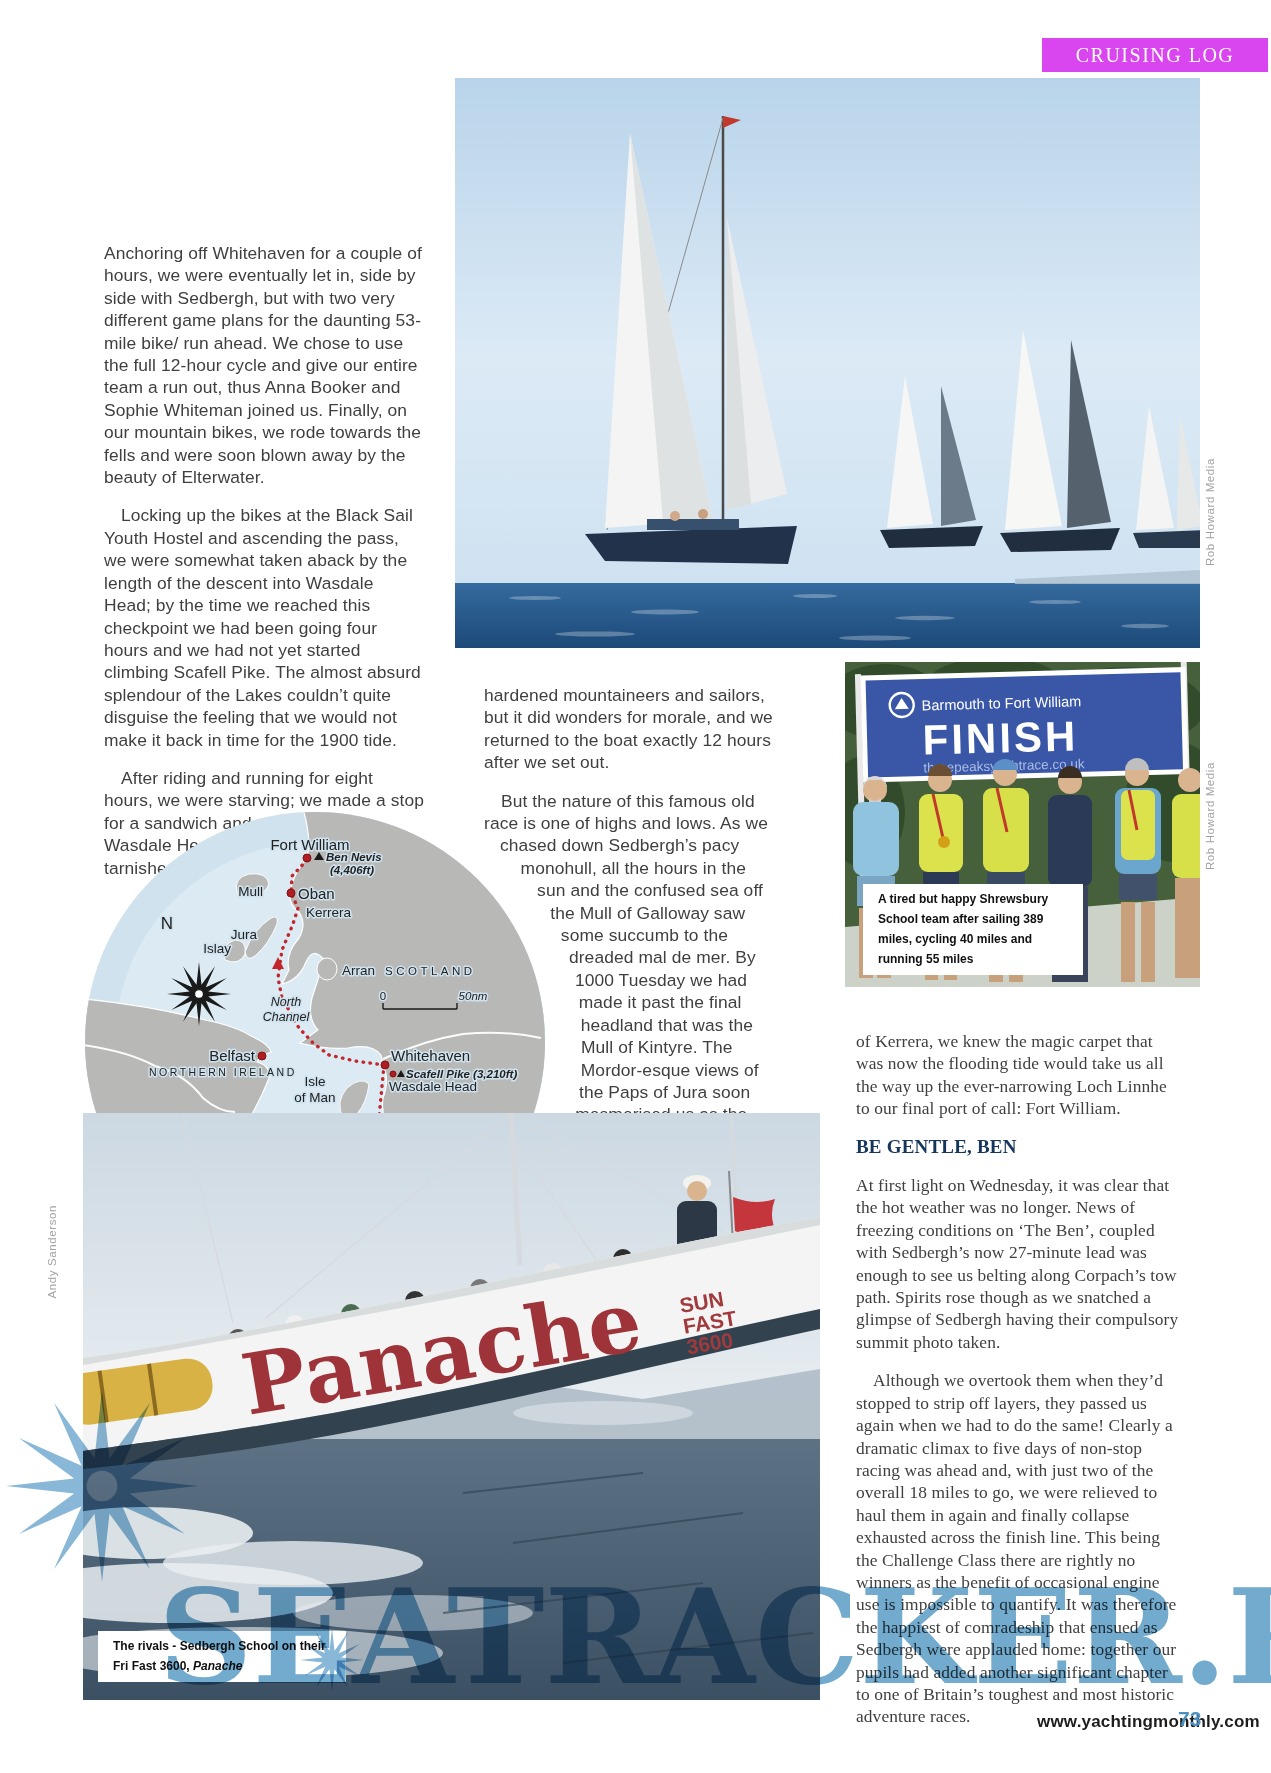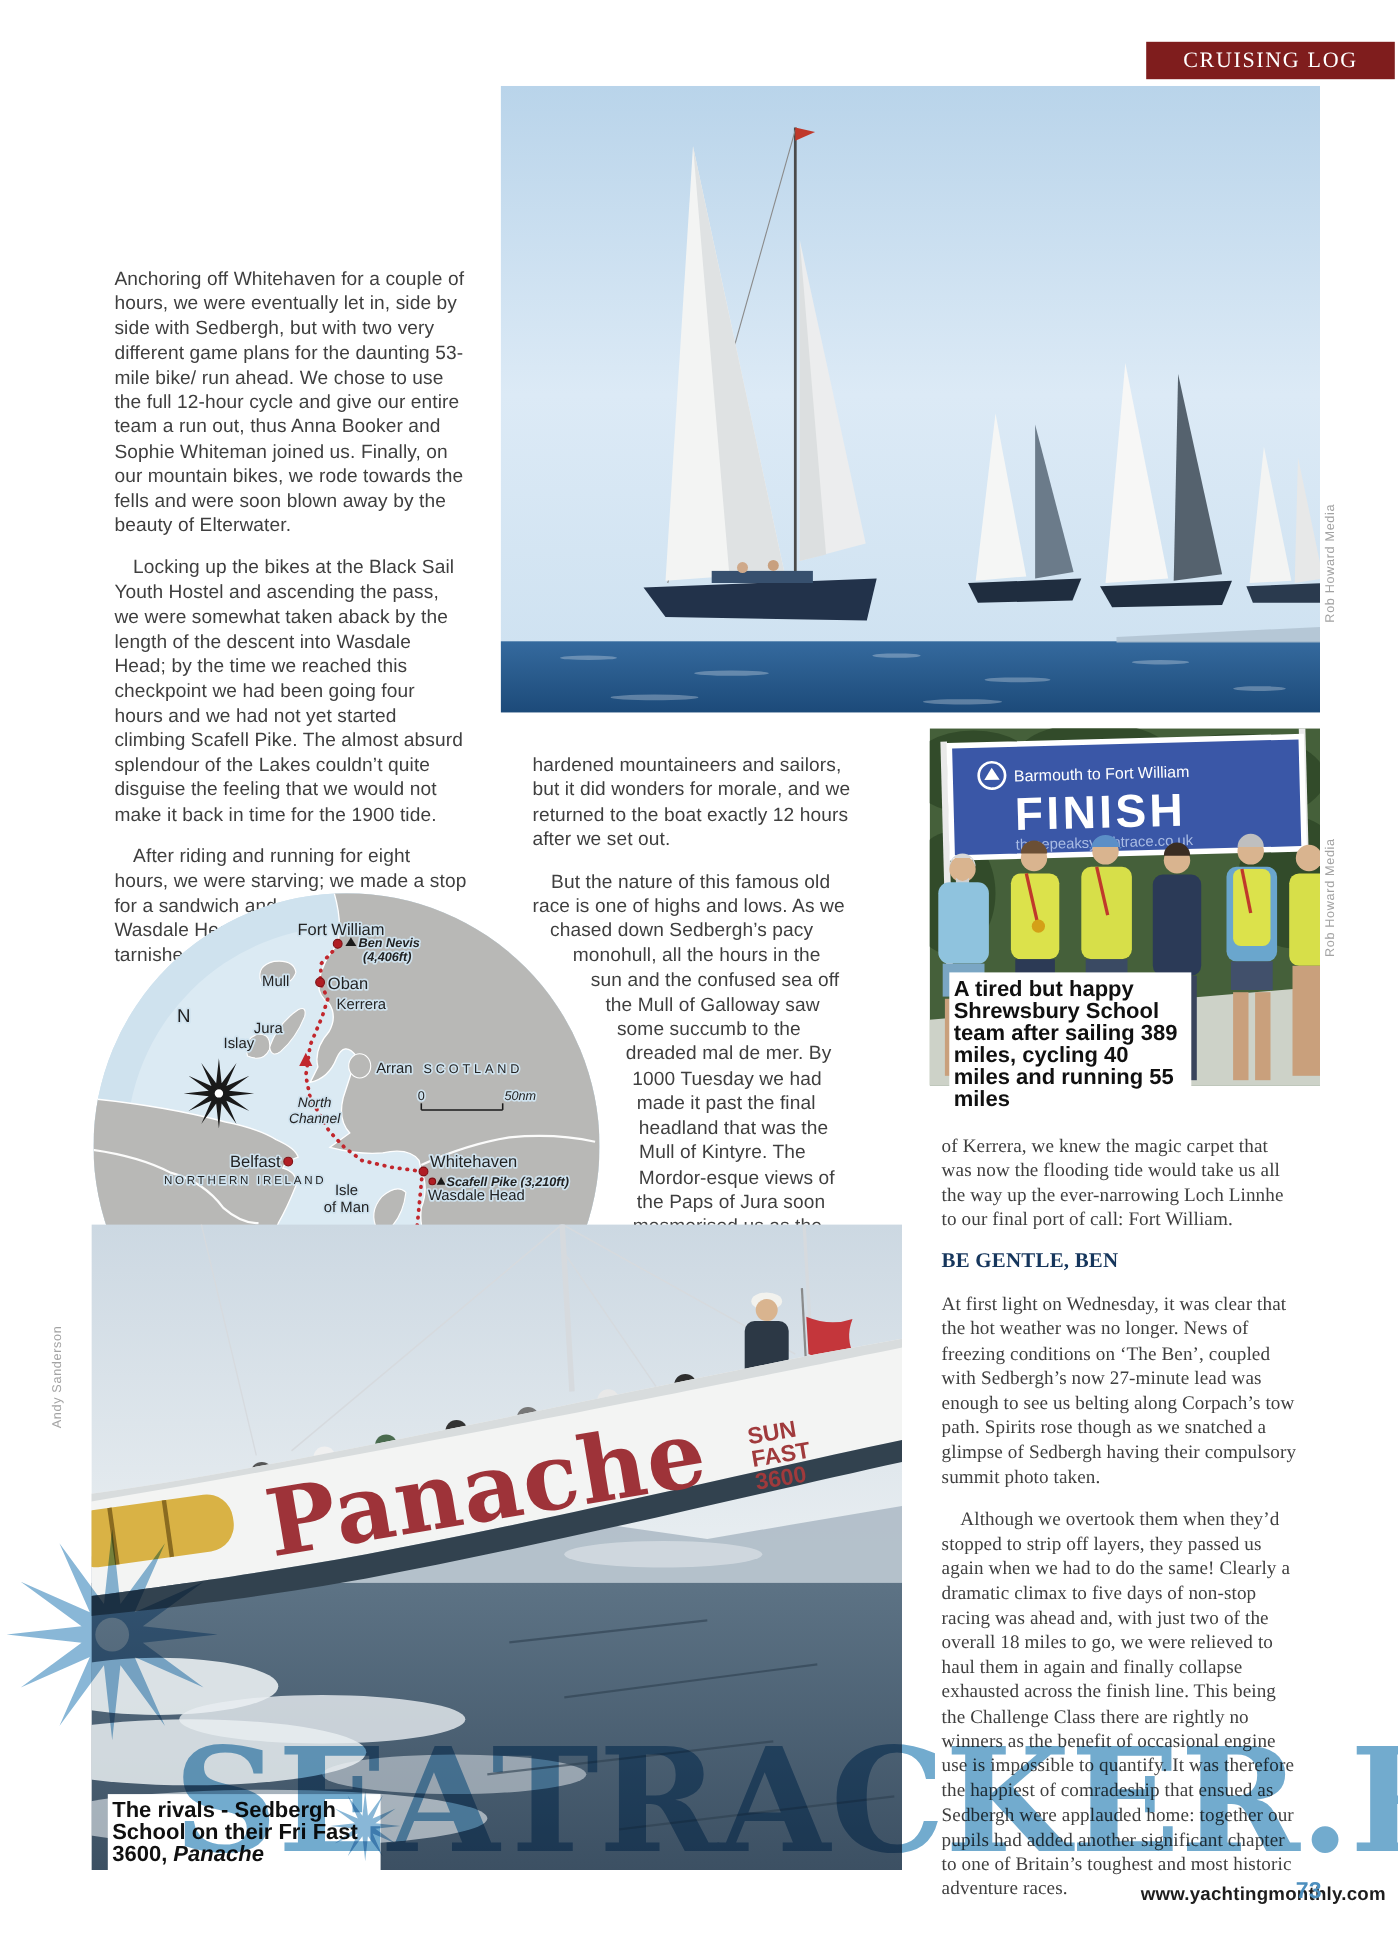--- a/index.html
+++ b/index.html
@@ -16,7 +16,7 @@
   
   .badge {
     position:absolute; left:1042px; top:38px; width:226px; height:34px;
-    background:#7f1d1d; color:#fff; display:flex; align-items:center; justify-content:center;
+    background:#d946ef; color:#fff; display:flex; align-items:center; justify-content:center;
     font-family:"Liberation Serif", serif; font-size:20px; letter-spacing:1.5px;
   }
 

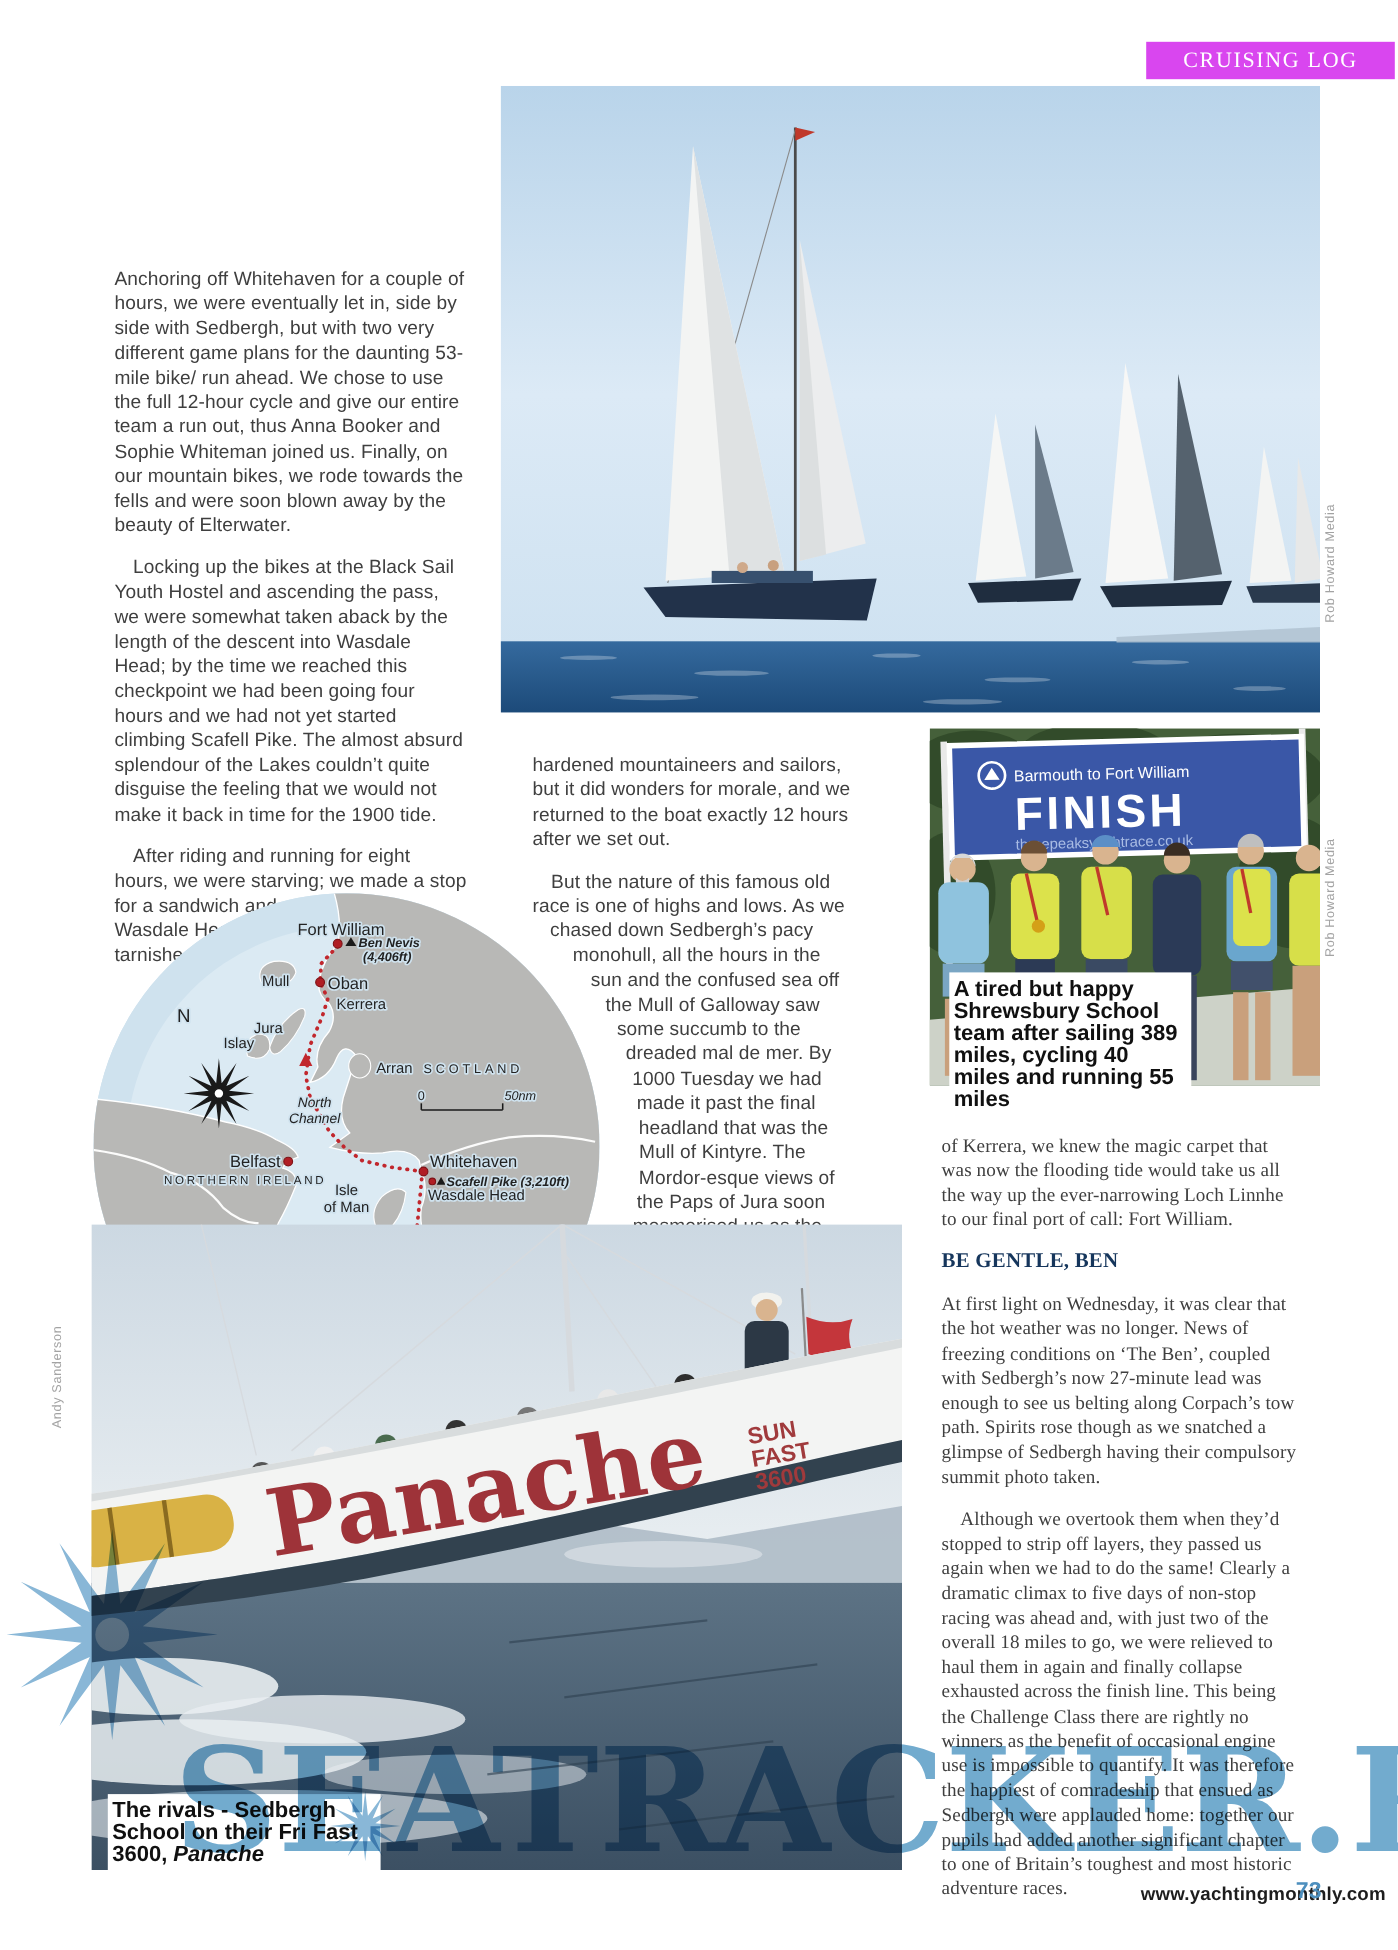--- a/index.html
+++ b/index.html
@@ -30,7 +30,7 @@
   }
   .white-cap {
     position:absolute; background:#ffffff; color:#101010; font-weight:bold;
-    font-size:20px; line-height:20px; padding:5px 8px 6px 4px;
+    font-size:12px; line-height:20px; padding:5px 8px 6px 15px;
   }
   .vcred {
     position:absolute; writing-mode:vertical-rl; transform:rotate(180deg);

